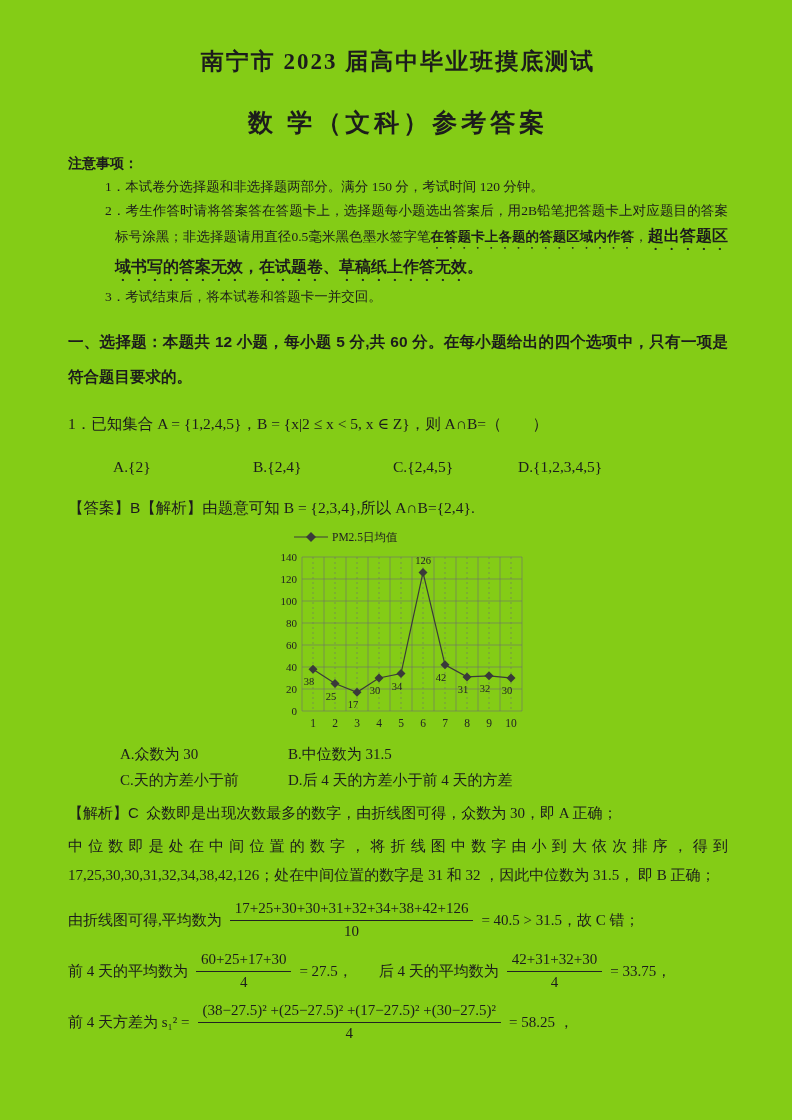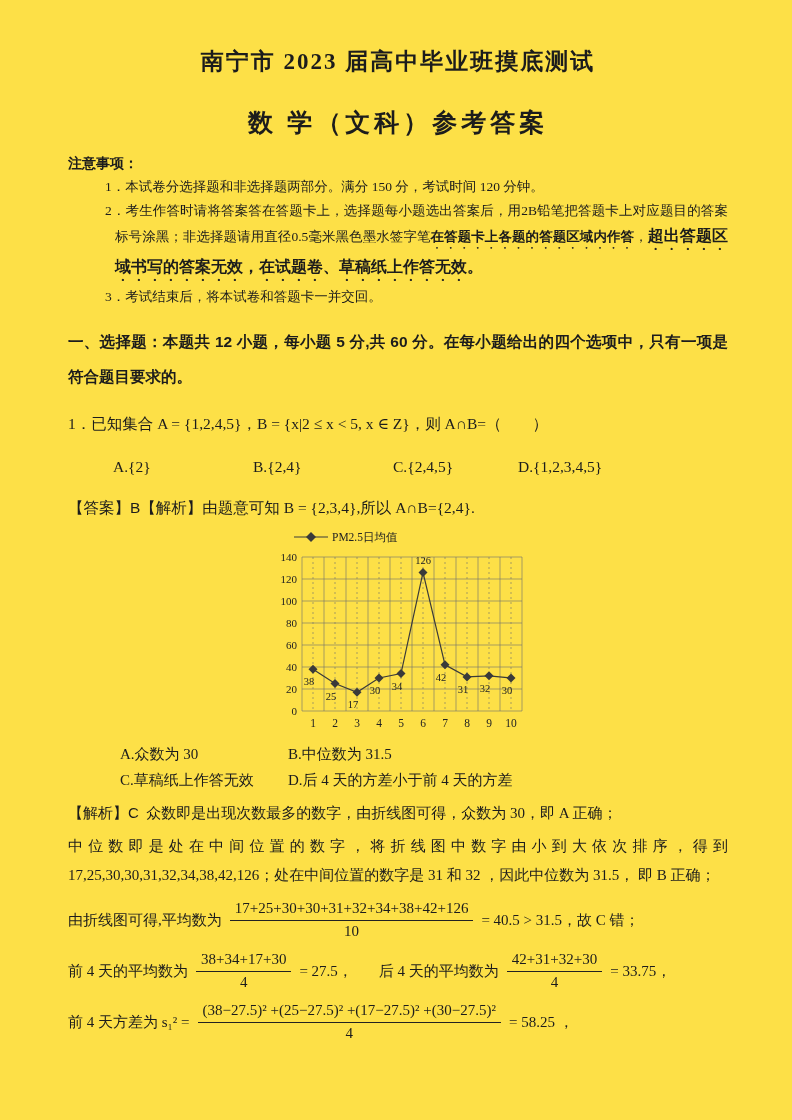--- a/index.html
+++ b/index.html
@@ -7,7 +7,7 @@
   body { font-family:"Liberation Serif","DejaVu Serif",serif; color:#1c1c1c; }
   .page {
     position:relative; width:792px; height:1120px; margin:0 auto;
-    background:#fde047; padding:46px 64px 0 68px; overflow:hidden;
+    background:#84cc16; padding:46px 64px 0 68px; overflow:hidden;
   }
   .title1 {
     text-align:center; font-size:23px; font-weight:700; letter-spacing:2px;

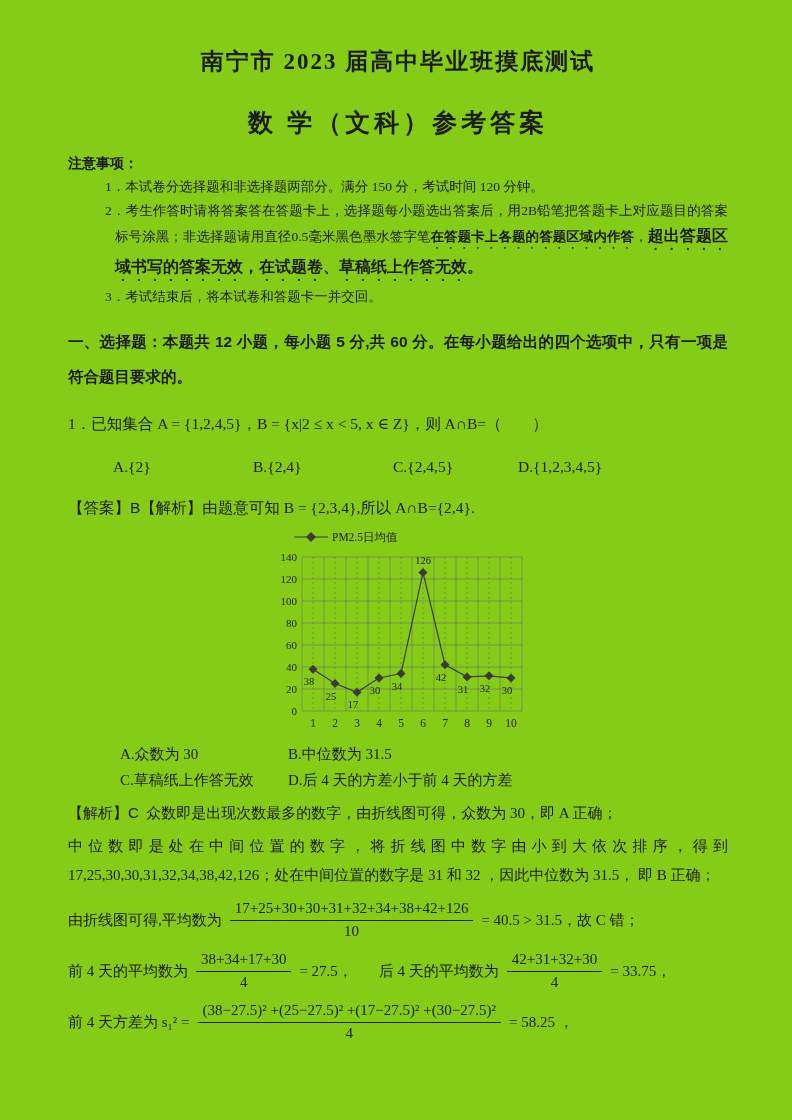--- a/index.html
+++ b/index.html
@@ -168,7 +168,7 @@
     <span class="opt">B.中位数为 31.5</span>
   </div>
   <div class="q2-optrow">
-    <span class="opt">C.草稿纸上作答无效</span>
+    <span class="opt">C.天的方差小于前</span>
     <span class="opt">D.后 4 天的方差小于前 4 天的方差</span>
   </div>
 

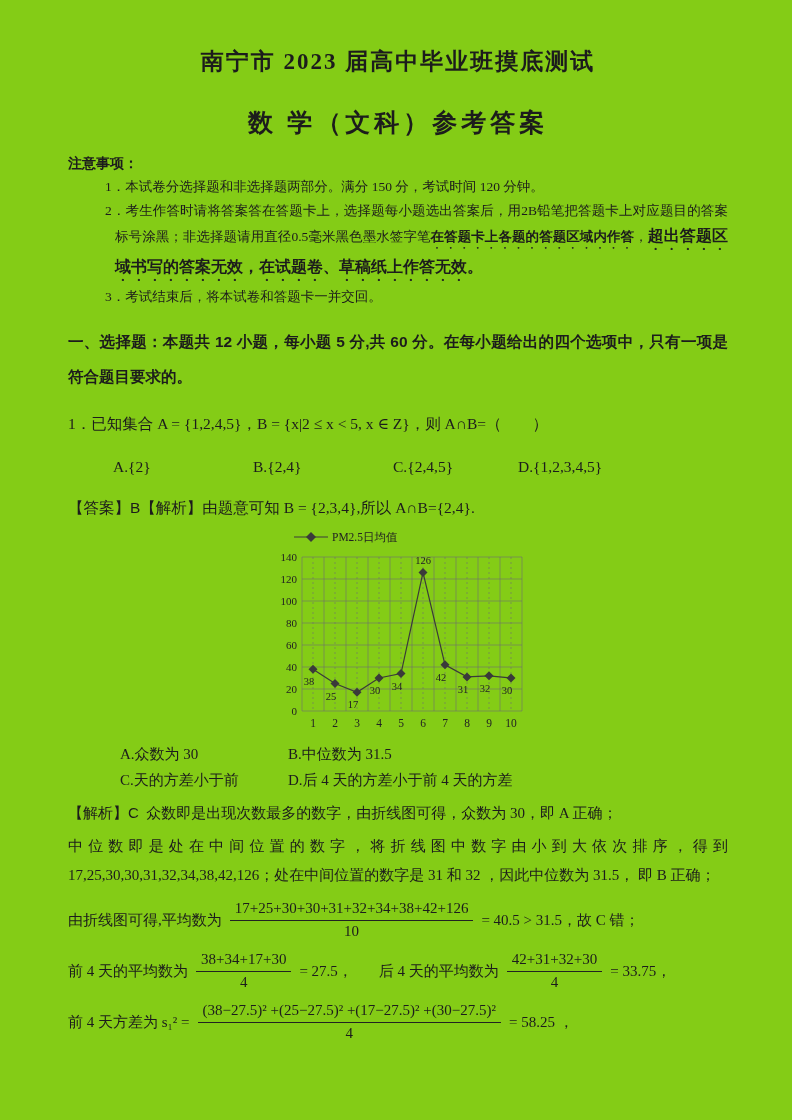--- a/index.html
+++ b/index.html
@@ -187,7 +187,7 @@
   <div class="formula-line">
     <span>前 4 天的平均数为</span>
     <span class="frac">
-      <span class="num">38+34+17+30</span>
+      <span class="num">60+25+17+30</span>
       <span class="den">4</span>
     </span>
     <span>= 27.5，</span>

